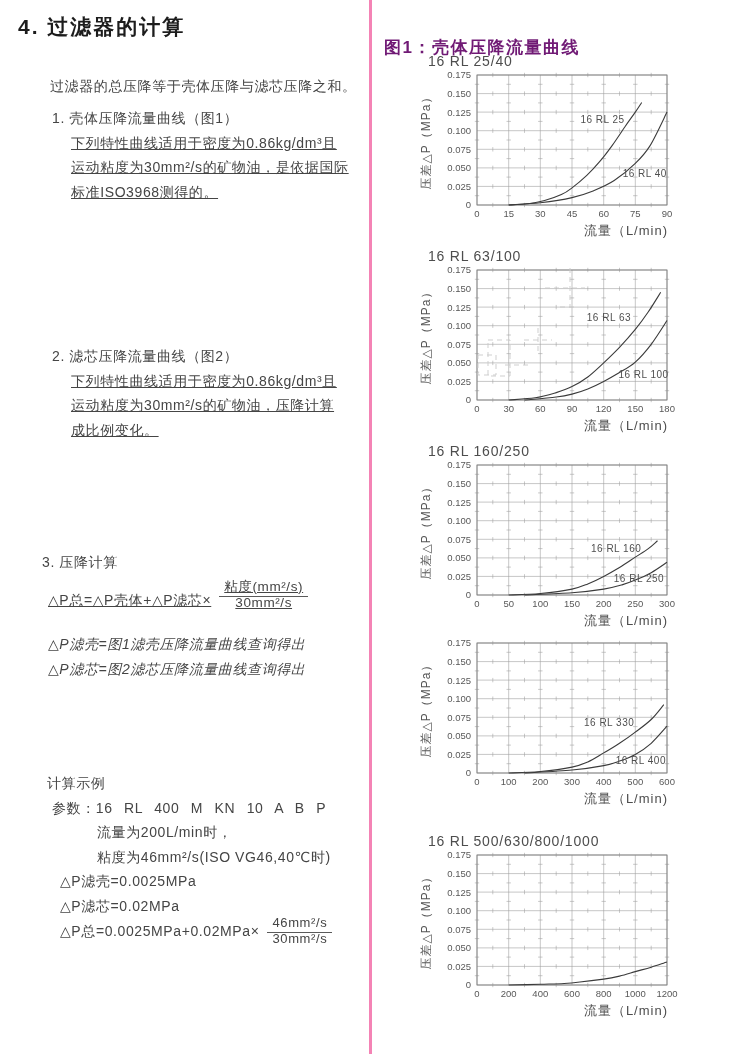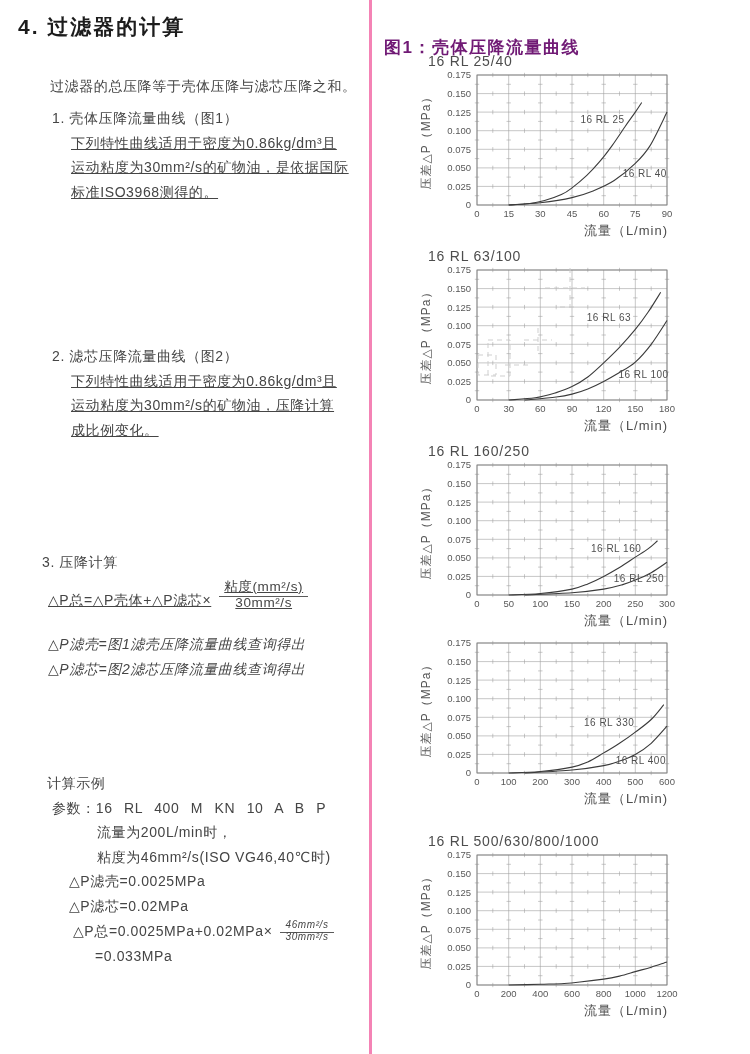--- a/index.html
+++ b/index.html
@@ -23,7 +23,7 @@
   .example{left:47px;}
   .example .param{margin-left:5px;word-spacing:7px;}
   .example .ind2{margin-left:50px;}
-  .example .dp{margin-left:22px;}
+  .example .dp{margin-left:13px;}
   .example .result{margin-left:48px;}
   .total-row{display:flex;align-items:center;margin-left:26px;height:26px;}
   .fig-header{left:384px;top:12px;font-size:17px;font-weight:700;color:#701a75;letter-spacing:1.5px;margin-top:24px;}

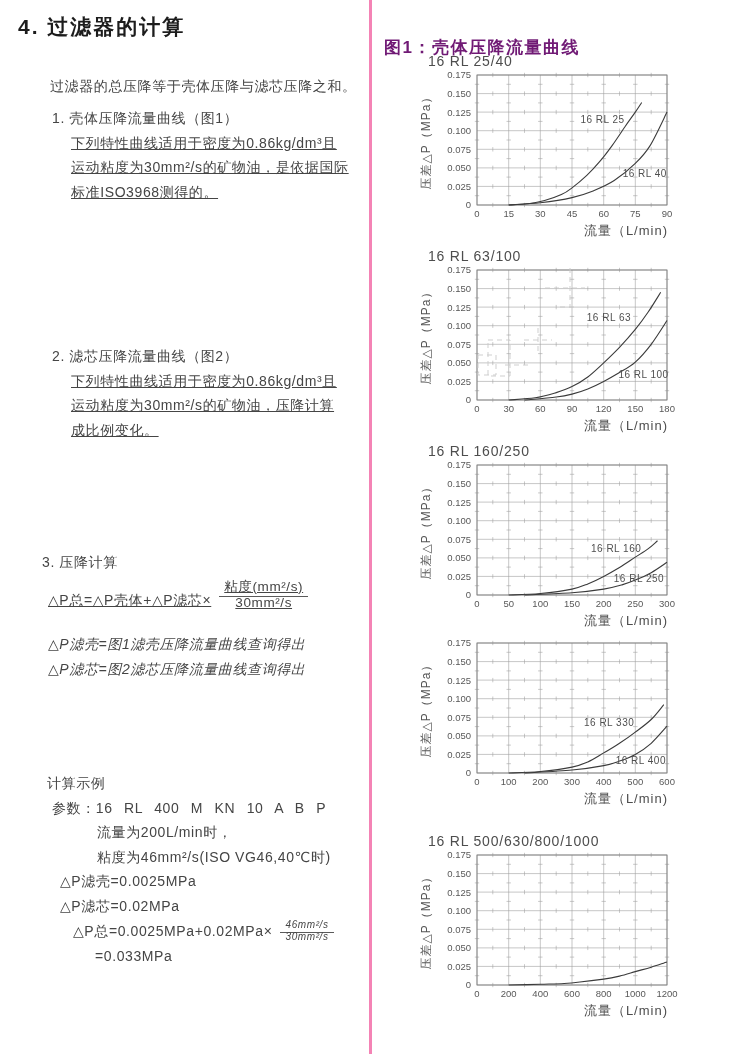--- a/index.html
+++ b/index.html
@@ -25,7 +25,7 @@
   .example .ind2{margin-left:50px;}
   .example .dp{margin-left:13px;}
   .example .result{margin-left:48px;}
-  .total-row{display:flex;align-items:center;margin-left:26px;height:26px;}
+  .total-row{display:flex;align-items:center;margin-left:13px;height:26px;}
   .fig-header{left:384px;top:12px;font-size:17px;font-weight:700;color:#701a75;letter-spacing:1.5px;margin-top:24px;}
   .chart-block{position:absolute;left:400px;width:310px;}
   .chart-title{margin-left:28px;font-size:14px;color:#4d4d4d;letter-spacing:0.8px;height:17px;}

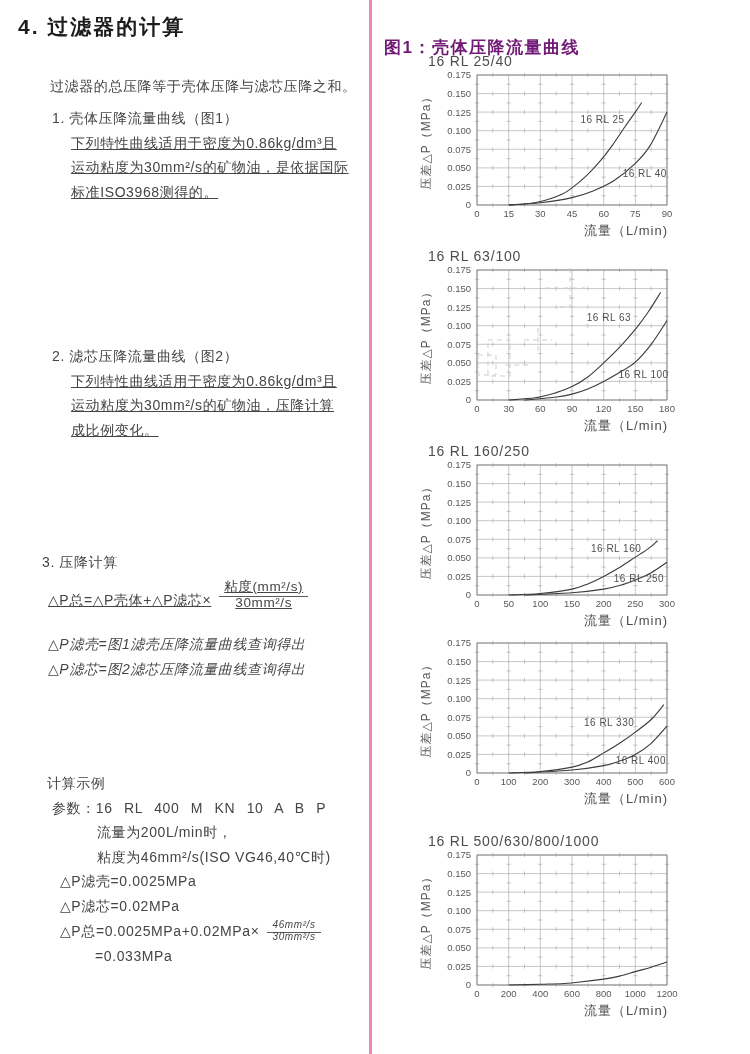--- a/index.html
+++ b/index.html
@@ -19,7 +19,7 @@
   .frac .num{border-bottom:1.2px solid #5a5a5a;padding:0 5px 2px;}
   .frac .den{padding-top:2px;}
   .frac-lg{font-size:13.5px;}
-  .frac-sm{font-size:10px;line-height:1.2;font-style:italic;}
+  .frac-sm{font-size:13px;line-height:1.2;}
   .example{left:47px;}
   .example .param{margin-left:5px;word-spacing:7px;}
   .example .ind2{margin-left:50px;}

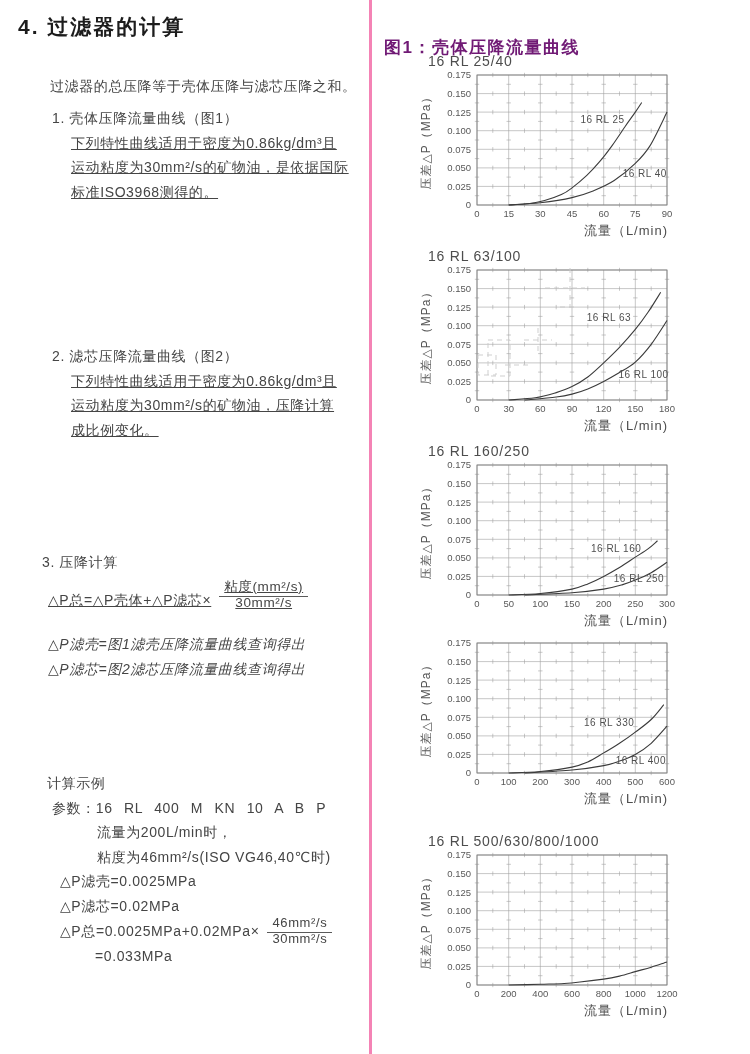--- a/index.html
+++ b/index.html
@@ -84,7 +84,6 @@
         <span class="den">30mm²/s</span>
       </span>
     </div>
-    <div class="result">=0.033MPa</div>
   </div>
 
   <div class="abs fig-header">图1：壳体压降流量曲线</div>

